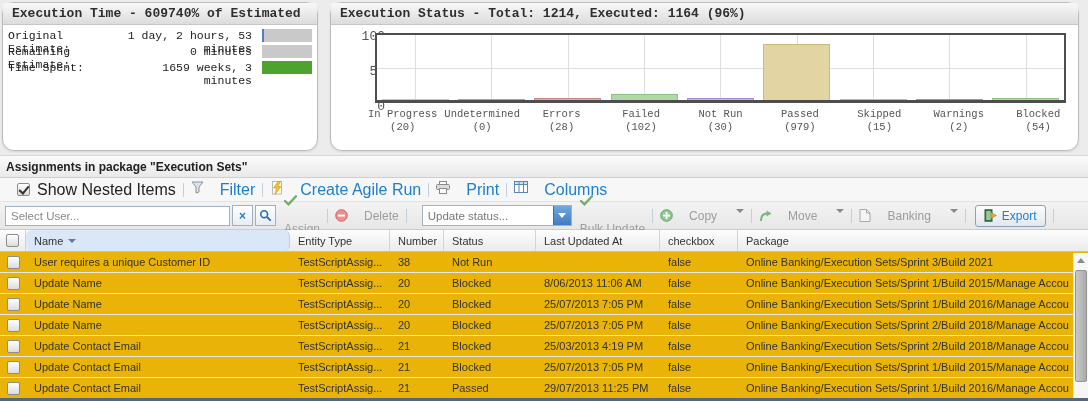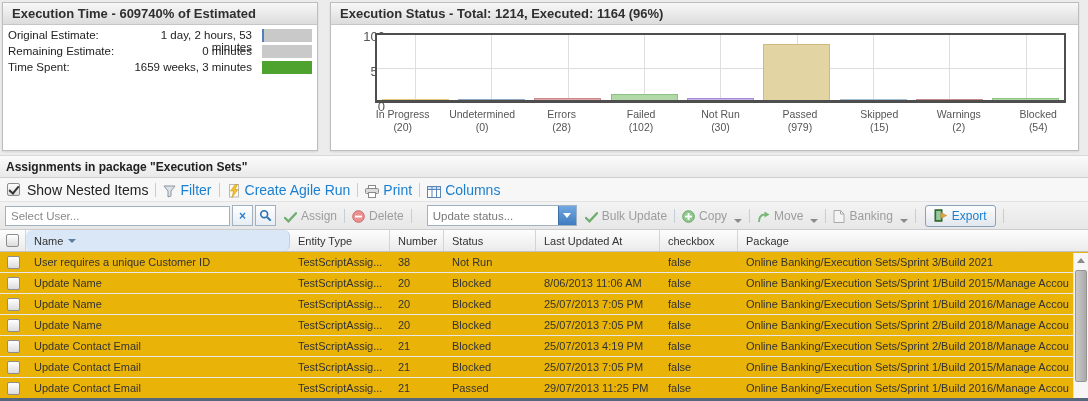--- a/index.html
+++ b/index.html
@@ -10,7 +10,7 @@
     color:#333;
   }
   
-  .panel { position:absolute; background:#fff; border:1px solid #bdbdbd; border-radius:0; box-shadow:0 1px 2px rgba(0,0,0,.10); }
+  .panel { position:absolute; background:#fff; border:1px solid #bdbdbd; border-radius:12px; box-shadow:0 1px 2px rgba(0,0,0,.10);font-family:Liberation Mono, monospace; }
   .panel-time   { left:2px;  top:2px; width:316px; height:149px; }
   .panel-status { left:330px; top:2px; width:749px; height:149px; }
   .panel-header {

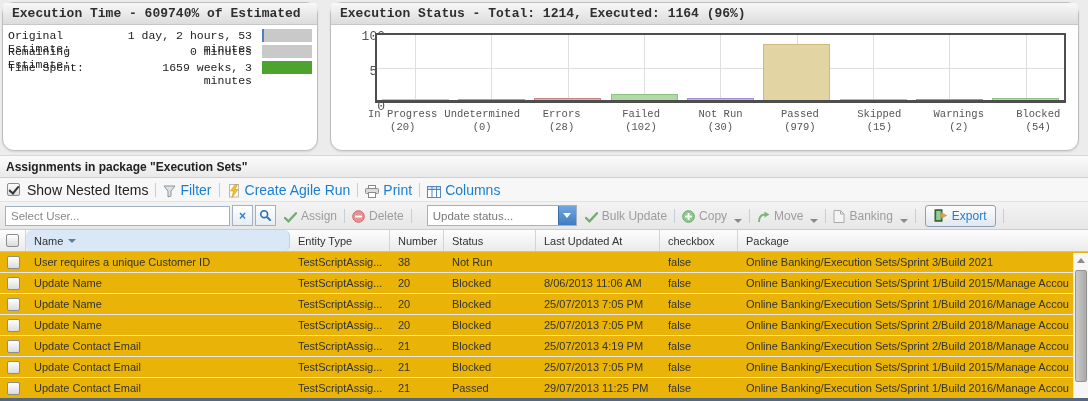--- a/index.html
+++ b/index.html
@@ -47,7 +47,7 @@
   }
   
   .toolbar1 { height:24px; background:#f7f7f7; border-bottom:1px solid #e2e2e2;
-    display:flex; align-items:center; padding-left:7px; font-size:14px; }
+    display:flex; align-items:center; padding-left:17px; font-size:16px; }
   .toolbar2 { height:28px; background:linear-gradient(#f3f3f3,#e7e7e7); border-bottom:1px solid #cccccc;
     display:flex; align-items:center; padding-left:5px; font-size:12px; }
   .sep { width:1px; height:14px; background:#c3cfdb; margin:0 7px; flex:0 0 1px; }

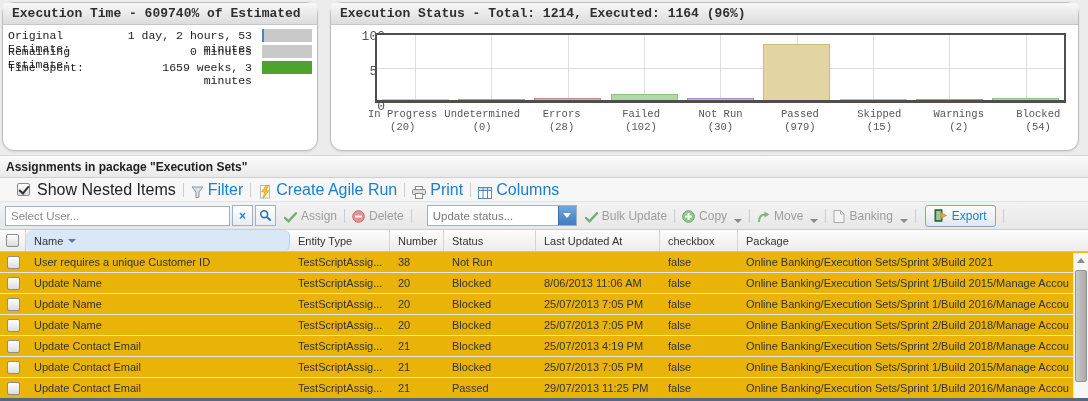--- a/index.html
+++ b/index.html
@@ -51,7 +51,7 @@
   .toolbar2 { height:28px; background:linear-gradient(#f3f3f3,#e7e7e7); border-bottom:1px solid #cccccc;
     display:flex; align-items:center; padding-left:5px; font-size:12px; }
   .sep { width:1px; height:14px; background:#c3cfdb; margin:0 7px; flex:0 0 1px; }
-  .titem { display:flex; align-items:flex-end; gap:4px; cursor:default; }
+  .titem { display:flex; align-items:flex-start; gap:16px; cursor:default; }
   .link { color:#1a7fd0; }
   .disabled { color:#9d9d9d; }
   .dark { color:#222; margin-left:7px; }

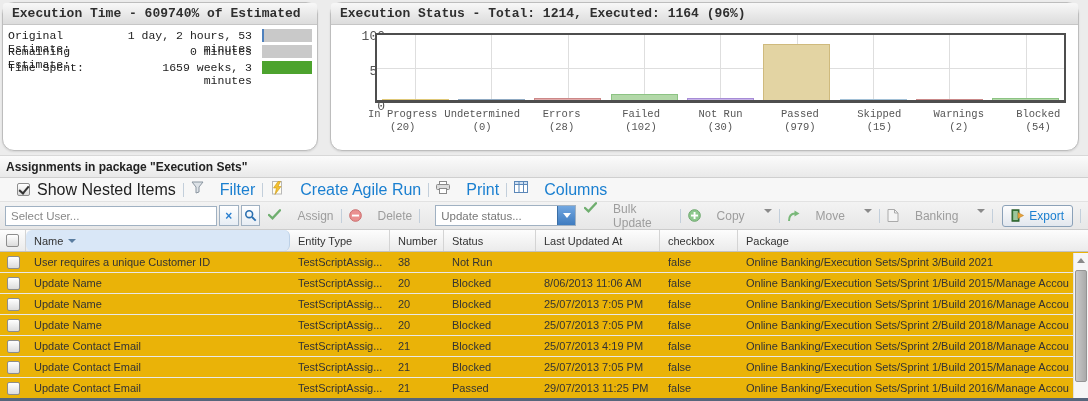--- a/index.html
+++ b/index.html
@@ -76,7 +76,7 @@
   .export-btn { display:flex; align-items:center; gap:4px; height:22px; padding:0 8px; margin-left:2px;
     border:1px solid #8ba1b8; border-radius:3px; background:linear-gradient(#fdfdfd,#e2e7ee);
     color:#1a7fd0; font-size:12px; }
-  .gap { margin-left:8px; }
+  .gap { margin-left:8px;flex-direction:column; }
   
   .tbl { position:relative; background:#fff; }
   .thead { display:flex; height:22px; align-items:stretch;

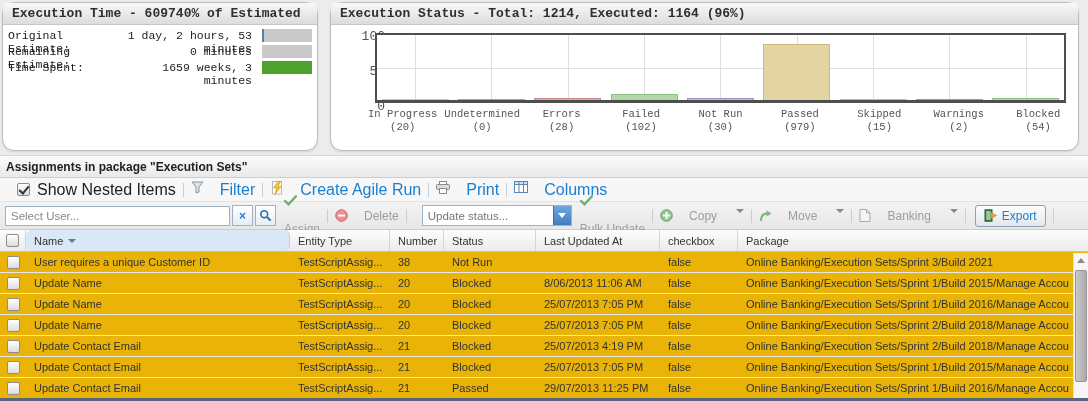--- a/index.html
+++ b/index.html
@@ -420,7 +420,7 @@
           <div class="td c2">TestScriptAssig...</div>
           <div class="td c3">21</div>
           <div class="td c4">Blocked</div>
-          <div class="td c5">25/07/2013 4:19 PM</div>
+          <div class="td c5">25/03/2013 4:19 PM</div>
           <div class="td c6">false</div>
           <div class="td c7">Online Banking/Execution Sets/Sprint 2/Build 2018/Manage Accou</div>
         </div>

